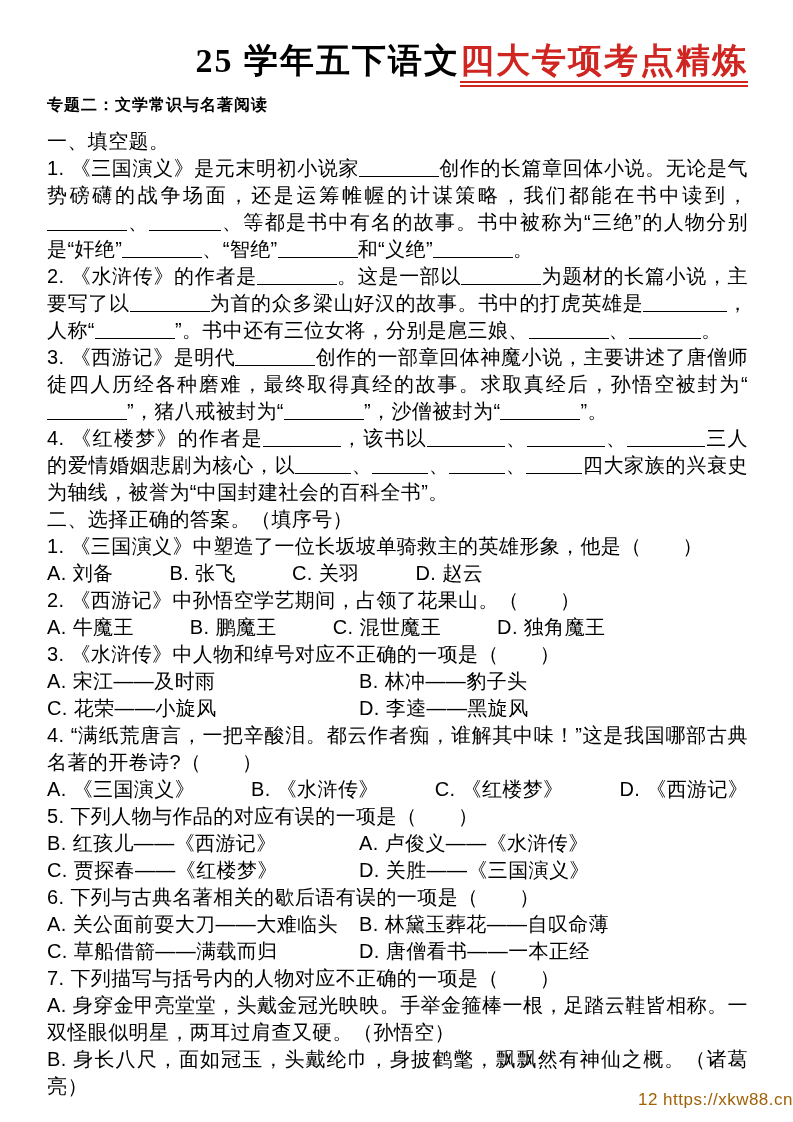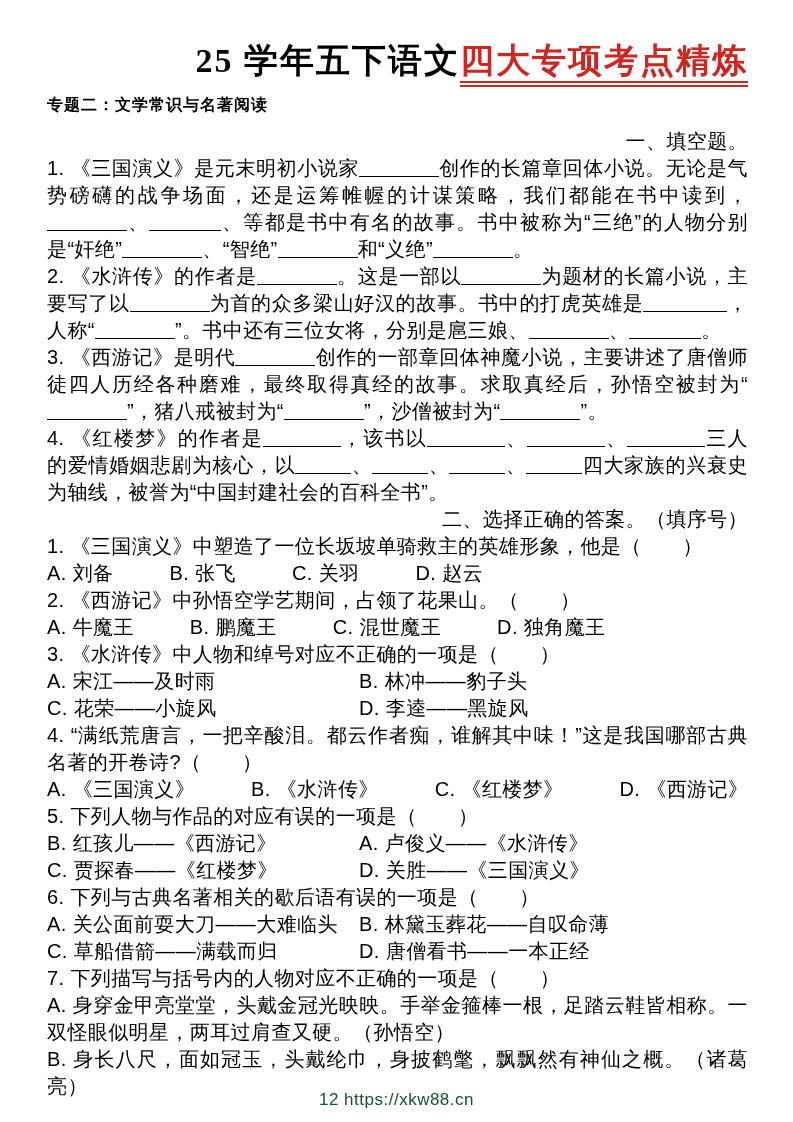--- a/index.html
+++ b/index.html
@@ -52,7 +52,7 @@
     margin: 0;
   }
   .content p.heading {
-    text-align: right;
+    text-align: left;
   }
   .blank {
     display: inline-block;

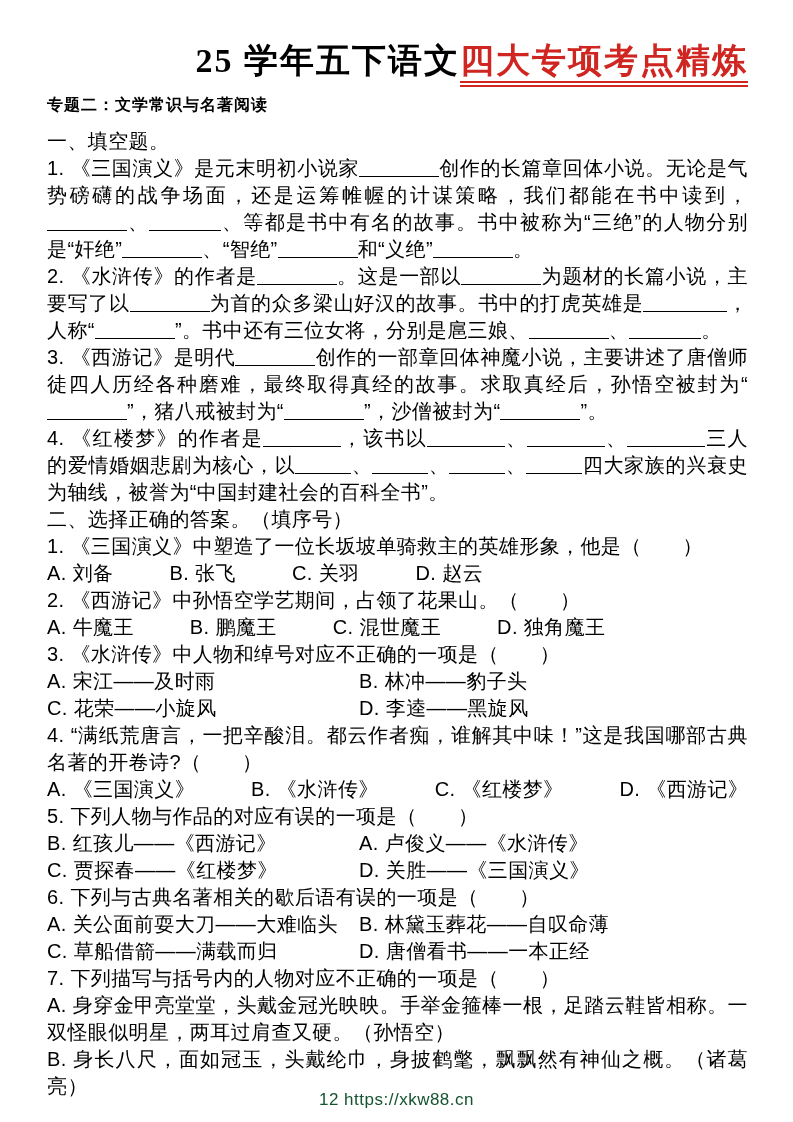--- a/index.html
+++ b/index.html
@@ -83,10 +83,10 @@
     left: 0;
     right: 0;
     bottom: 12px;
-    text-align: center;
+    text-align: right;
     font-size: 17px;
     letter-spacing: 0.5px;
-    color: #14532d;
+    color: #a16207;
     font-weight: 400;
   }
 </style>

